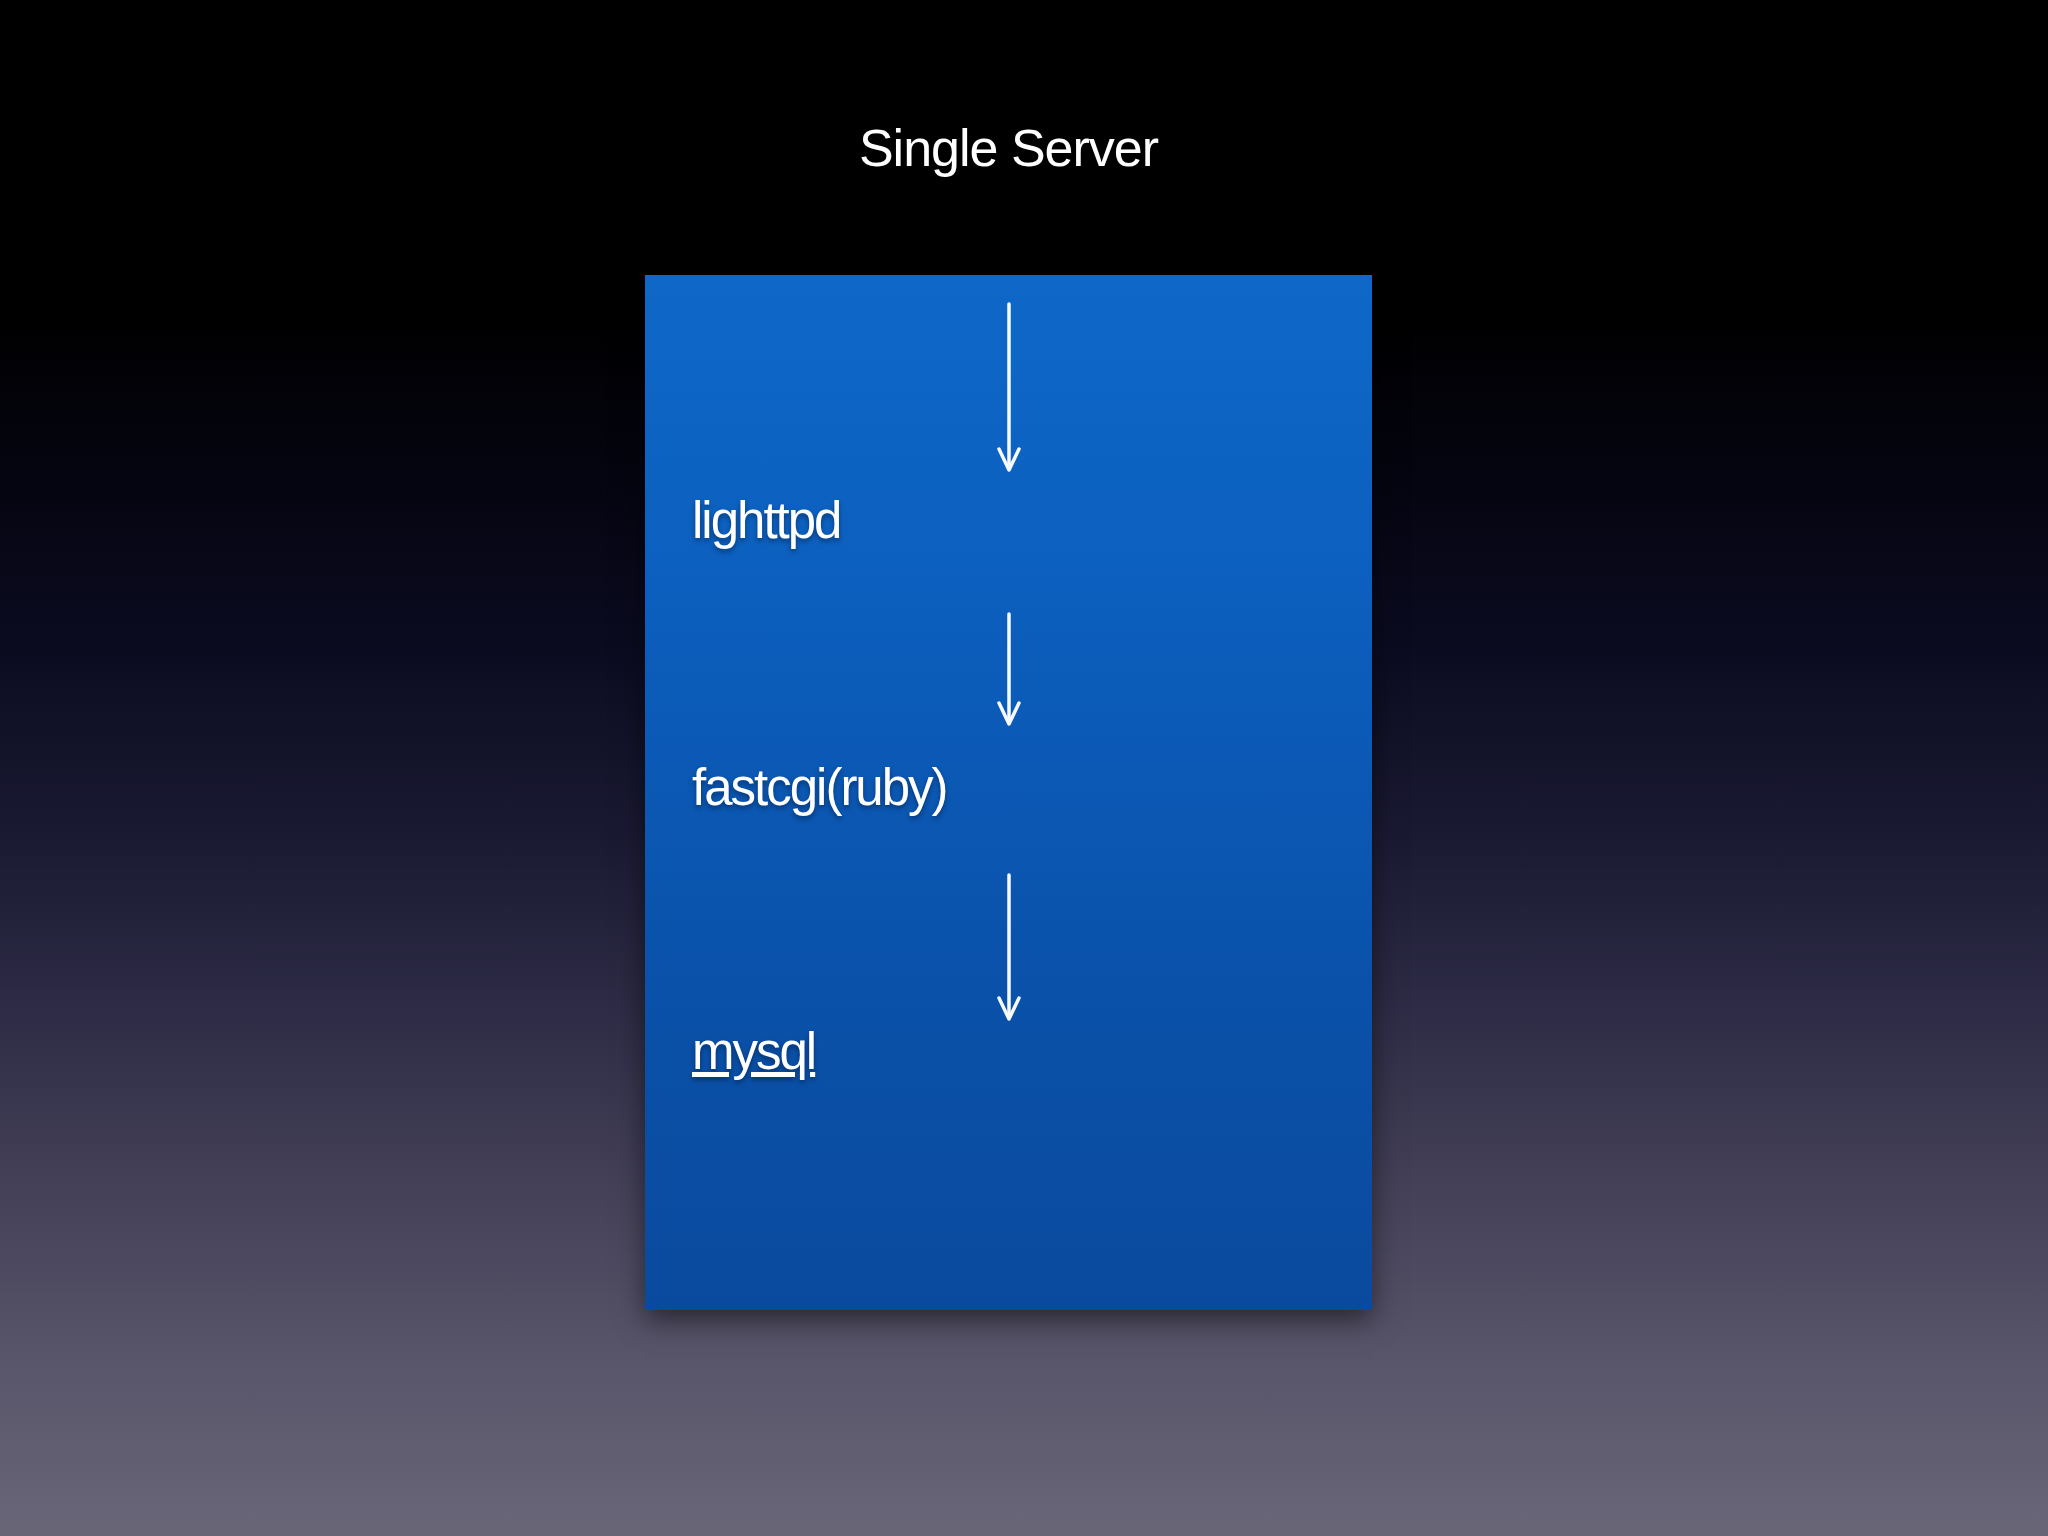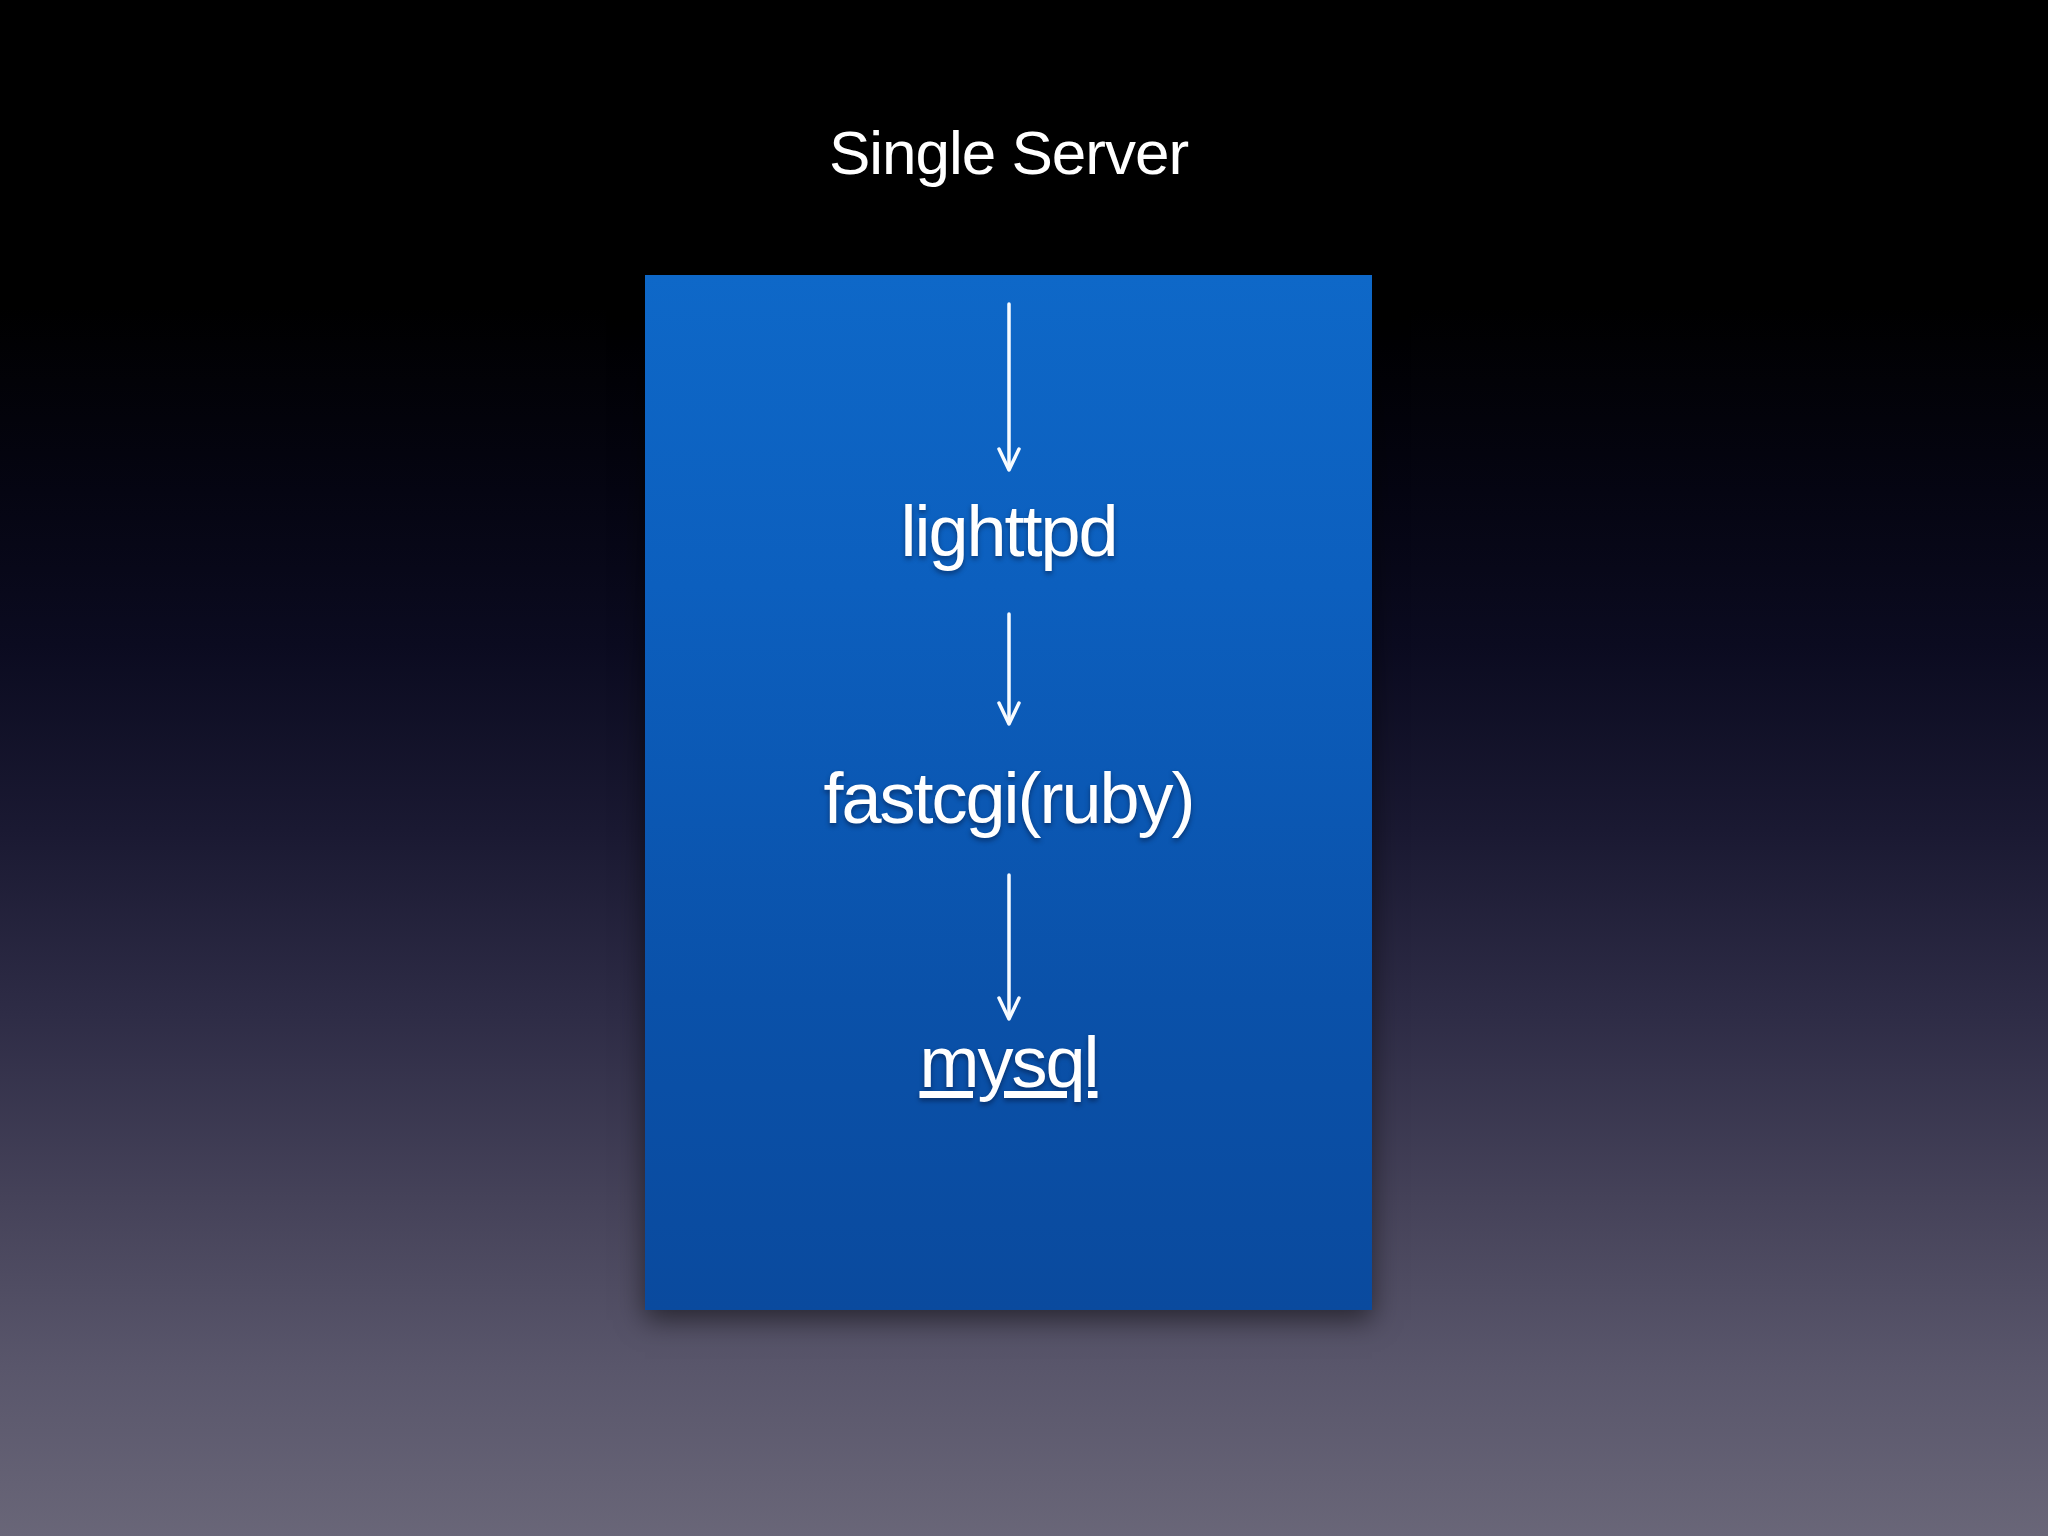--- a/index.html
+++ b/index.html
@@ -33,7 +33,7 @@
     left:645px;top:122px;width:727px;
     text-align:center;
     color:var(--text);
-    font-size:62px;
+    font-size:52px;
     font-weight:400;
     letter-spacing:-1px;
     line-height:1;

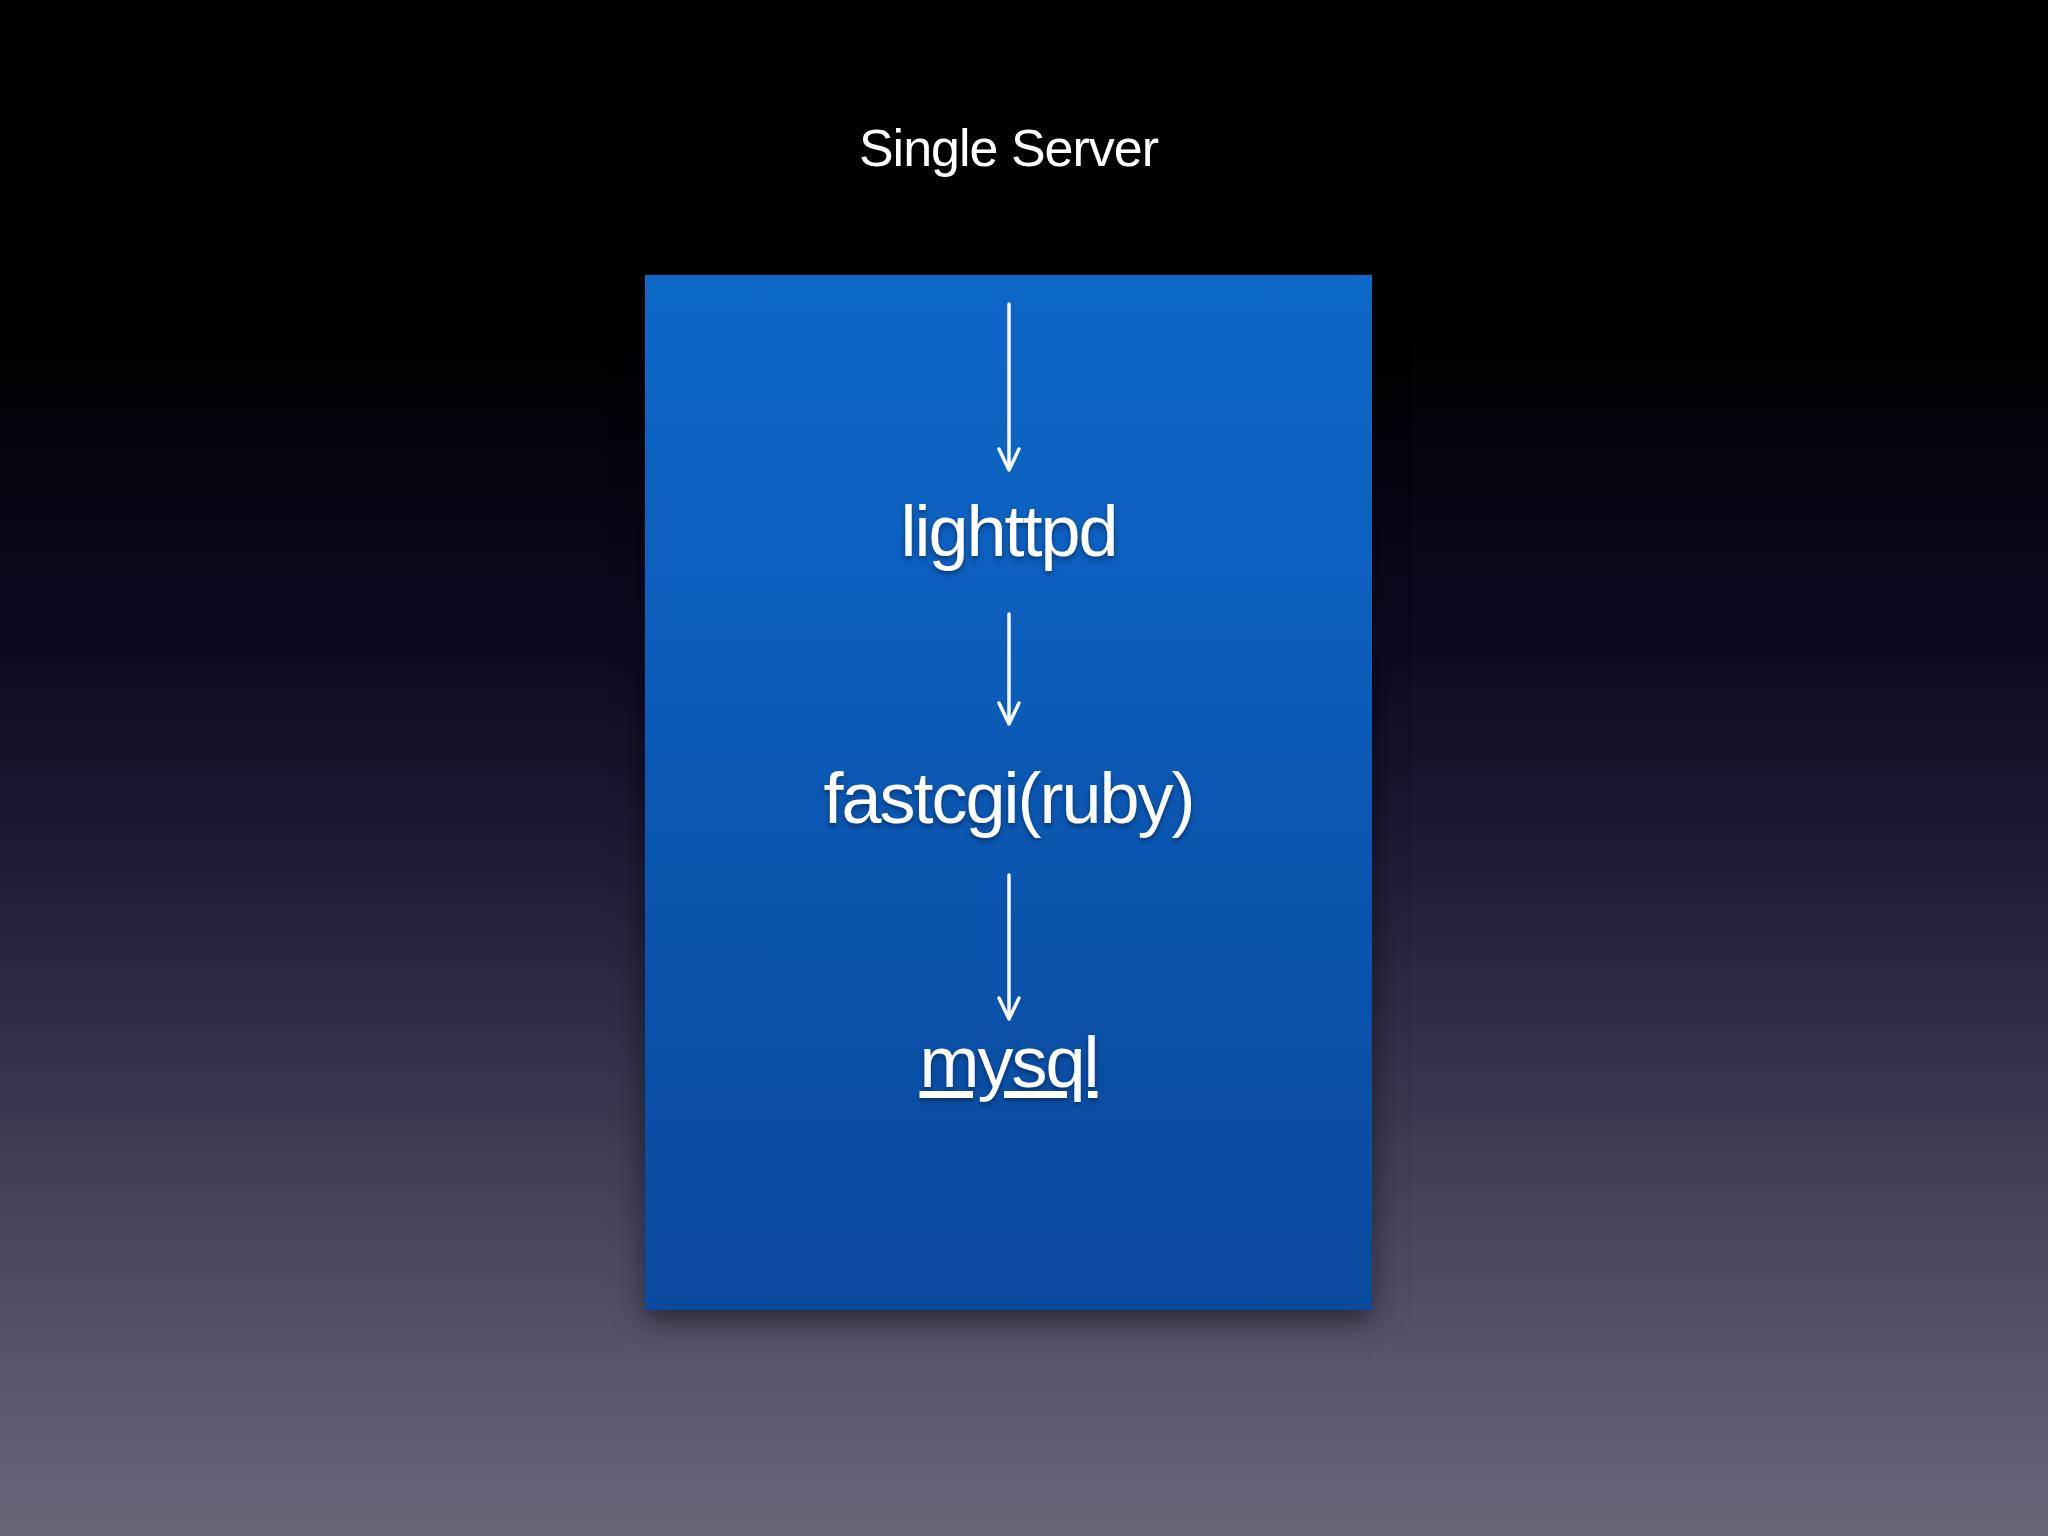--- a/index.html
+++ b/index.html
@@ -53,14 +53,14 @@
   .node{
     position:absolute;
     left:0;right:0;
-    text-align:center;
     color:var(--text);
-    font-size:72px;
+    font-size:51px;
     font-weight:400;
     letter-spacing:-2px;
     line-height:1;
     white-space:nowrap;
     text-shadow:0 3px 5px rgba(0,0,20,0.40);
+    padding-left:47px;
   }
   .node-1{top:220px;}
   .node-2{top:487px;}

